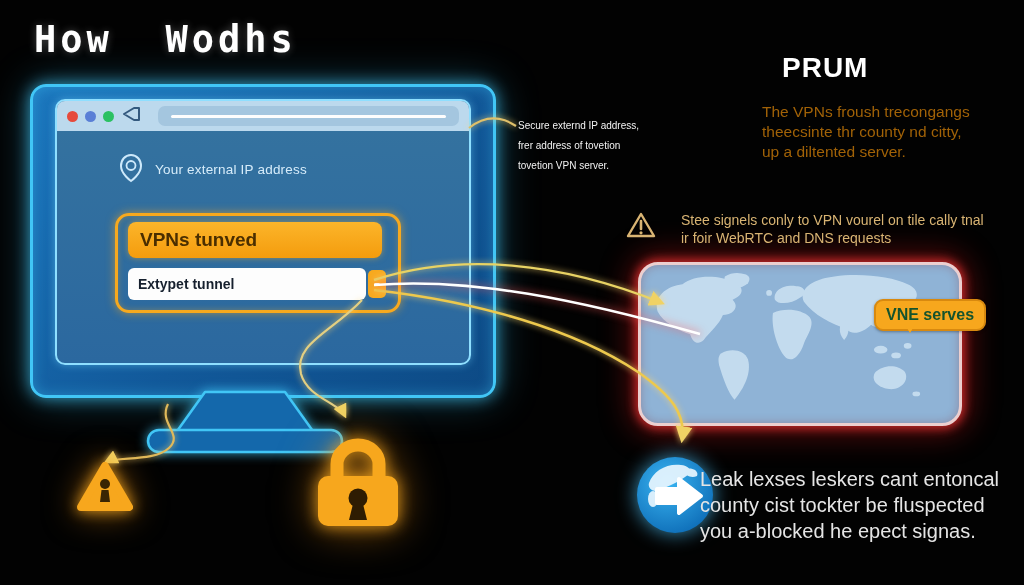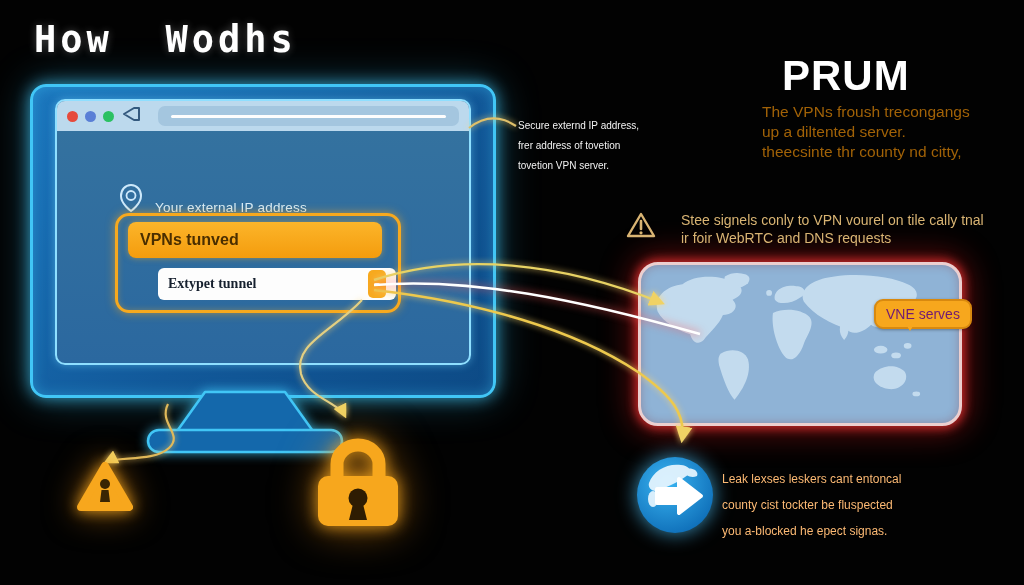--- a/index.html
+++ b/index.html
@@ -46,7 +46,7 @@
 
   
   .secure-note{left:518px;top:116px;color:#f2f2f2;font-size:10px;line-height:20px;z-index:7;}
-  .prum-heading{left:782px;top:52px;color:#fff;font-size:42px;font-weight:700;letter-spacing:1px;z-index:7;}
+  .prum-heading{left:782px;top:52px;color:#fff;font-size:28px;font-weight:700;letter-spacing:1px;z-index:7;}
   .prum-body{left:762px;top:102px;color:#a16207;font-size:15.5px;line-height:20px;z-index:7;}
   .warning-note{left:626px;top:211px;display:flex;gap:25px;align-items:flex-start;z-index:7;}
   .warning-text{color:#d9b473;font-size:14px;line-height:18px;}

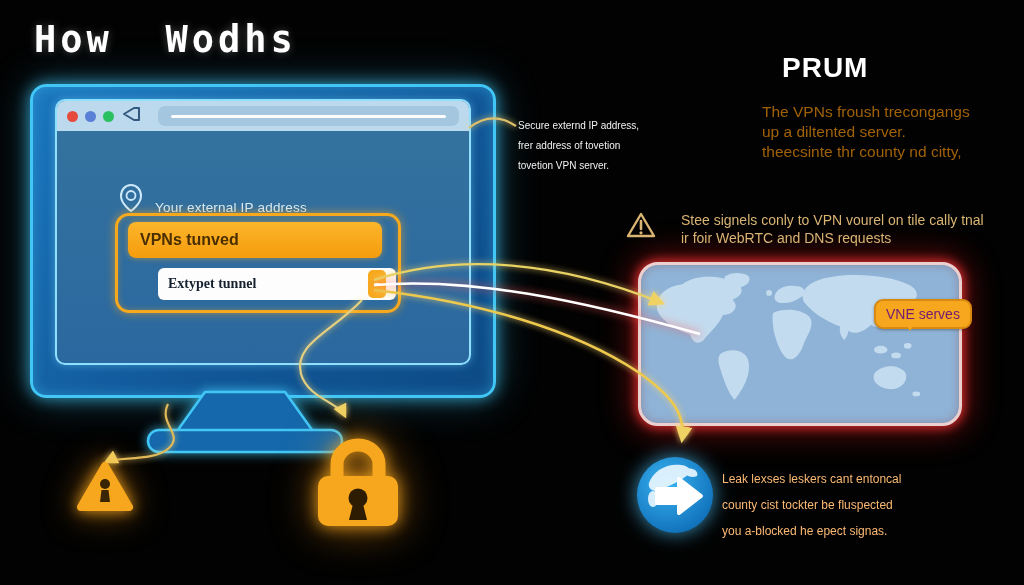--- a/index.html
+++ b/index.html
@@ -125,8 +125,8 @@
   <div class="abs prum-heading">PRUM</div>
   <div class="abs prum-body">
     <div>The VPNs froush trecongangs</div>
+    <div>theecsinte thr county nd citty,</div>
     <div>up a diltented server.</div>
-    <div>theecsinte thr county nd citty,</div>
   </div>
 
   <div class="abs warning-note">

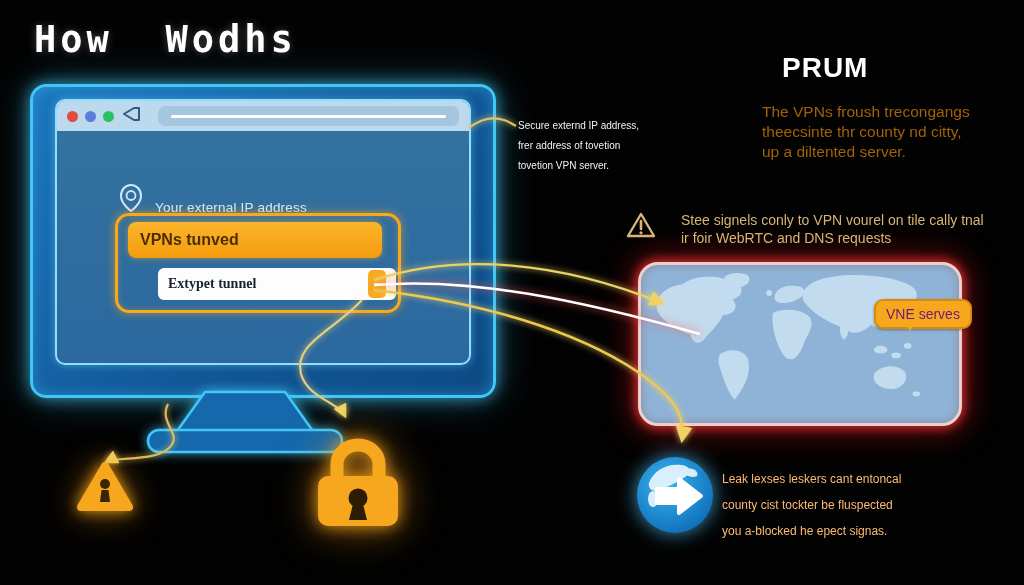--- a/index.html
+++ b/index.html
@@ -28,7 +28,7 @@
     display:flex;align-items:center;padding:0 13px;box-sizing:border-box;}
   .address-line{width:100%;height:3px;background:#fdfdfd;border-radius:2px;}
 
-  .ip-note{position:absolute;left:62px;top:52px;display:flex;gap:12px;align-items:flex-end;margin-top:30px;}
+  .ip-note{position:absolute;left:62px;top:52px;display:flex;gap:12px;align-items:center;}
   .ip-note-text{color:#d6ecfa;font-size:13.5px;line-height:18px;letter-spacing:.2px;}
 
   .orange-box{position:absolute;left:58px;top:112px;width:280px;height:94px;border-radius:14px;

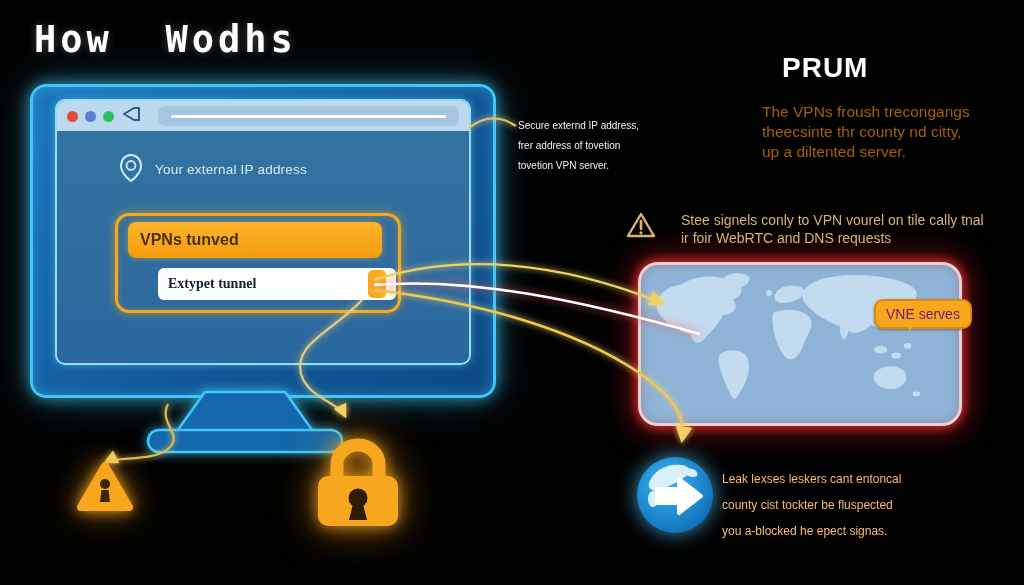--- a/index.html
+++ b/index.html
@@ -34,7 +34,7 @@
   .orange-box{position:absolute;left:58px;top:112px;width:280px;height:94px;border-radius:14px;
     border:3px solid #f7a91e;box-shadow:0 0 10px rgba(247,169,30,.6),inset 0 0 6px rgba(247,169,30,.35);}
   .vpn-btn{position:absolute;left:10px;top:6px;width:254px;height:36px;border-radius:8px;border:none;
-    background:linear-gradient(180deg,#fcb52a,#f49c0d);color:#4a2e00;font-weight:700;font-size:16px;
+    background:linear-gradient(180deg,#fcb52a,#f49c0d);color:#4a2e00;font-weight:700;font-size:19px;
     text-align:left;padding-left:12px;font-family:"Liberation Sans",sans-serif;
     box-shadow:0 0 6px rgba(250,180,40,.5);}
   .tunnel-input{position:absolute;left:10px;top:52px;width:238px;height:32px;border:none;outline:none;

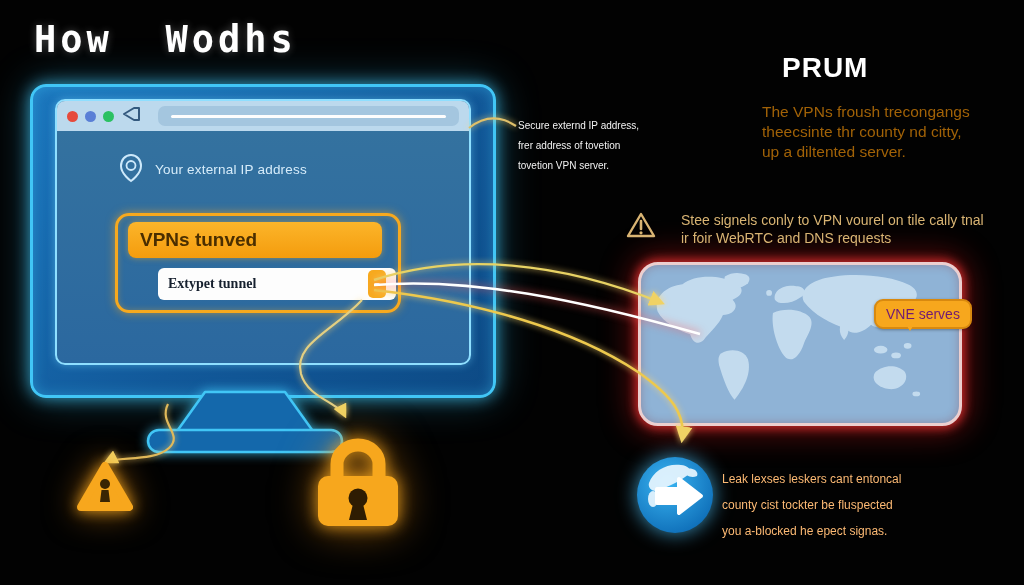--- a/index.html
+++ b/index.html
@@ -39,7 +39,7 @@
     box-shadow:0 0 6px rgba(250,180,40,.5);}
   .tunnel-input{position:absolute;left:10px;top:52px;width:238px;height:32px;border:none;outline:none;
     border-radius:6px;background:#fdfdfd;color:#16202e;font-weight:700;font-size:14px;padding-left:10px;
-    box-sizing:border-box;font-family:Liberation Serif, serif;margin-left:30px;}
+    box-sizing:border-box;font-family:Liberation Sans, sans-serif;}
   .tunnel-cap{position:absolute;left:250px;top:54px;width:18px;height:28px;border-radius:5px;
     background:#f7a91e;display:flex;align-items:center;justify-content:center;border:none;}
   .tunnel-cap .dash{width:9px;height:3px;background:#fff;border-radius:2px;}

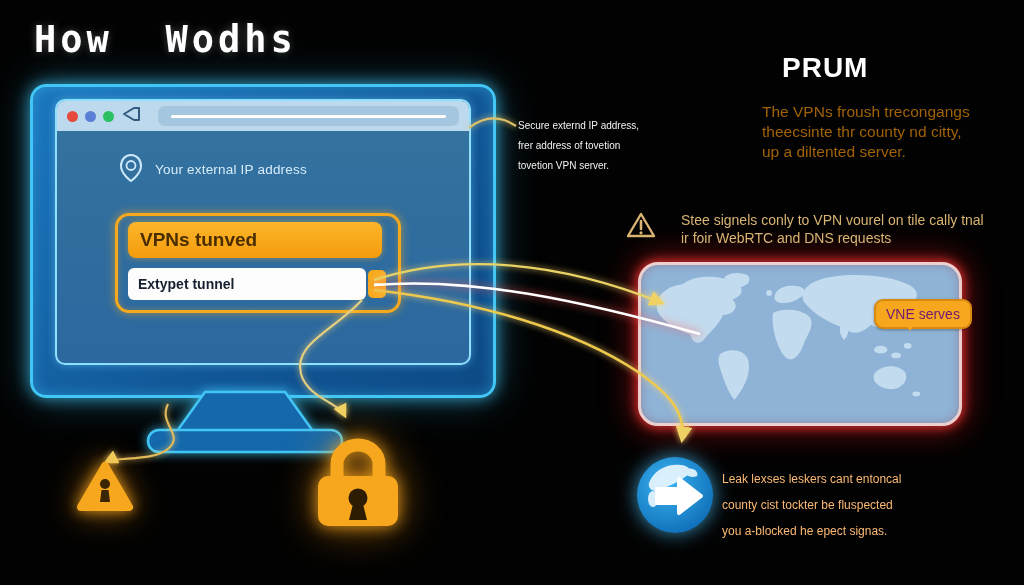--- a/index.html
+++ b/index.html
@@ -58,7 +58,7 @@
     box-shadow:0 0 10px 3px rgba(215,45,45,.85),0 0 30px 9px rgba(185,25,25,.45),inset 0 0 10px rgba(130,15,15,.25);}
   .map-panel svg{display:block;border-radius:17px;}
   .server-bubble{position:absolute;left:233px;top:34px;background:#f7a71d;border:2px solid #d8890f;
-    border-radius:9px;padding:5px 10px;color:#701a75;font-weight:400;font-size:14px;white-space:nowrap;
+    border-radius:9px;padding:5px 10px;color:#14532d;font-weight:700;font-size:16px;white-space:nowrap;
     box-shadow:0 1px 3px rgba(0,0,0,.35);}
   .server-bubble:after{content:"";position:absolute;left:28px;bottom:-10px;width:0;height:0;
     border:6px solid transparent;border-top:10px solid #f7a71d;}

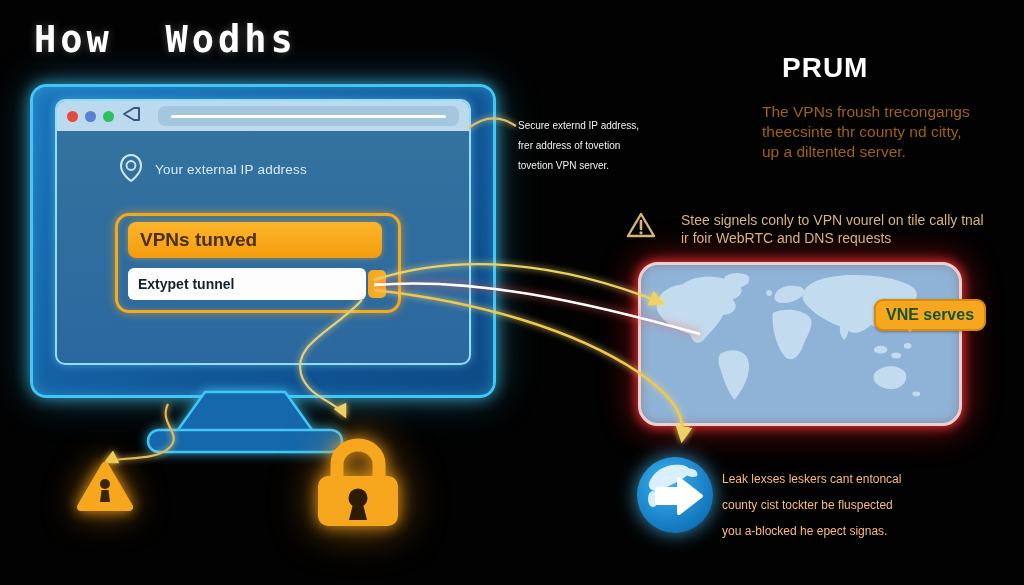--- a/index.html
+++ b/index.html
@@ -50,7 +50,7 @@
   .prum-body{left:762px;top:102px;color:#a16207;font-size:15.5px;line-height:20px;z-index:7;}
   .warning-note{left:626px;top:211px;display:flex;gap:25px;align-items:flex-start;z-index:7;}
   .warning-text{color:#d9b473;font-size:14px;line-height:18px;}
-  .leak-note{left:722px;top:466px;color:#fdba74;font-size:12px;line-height:26px;z-index:7;}
+  .leak-note{left:700px;top:466px;color:#e5e5e5;font-size:20px;line-height:26px;z-index:7;}
 
   
   .map-panel{left:638px;top:262px;width:318px;height:158px;border-radius:20px;background:#8fb3d6;z-index:3;

